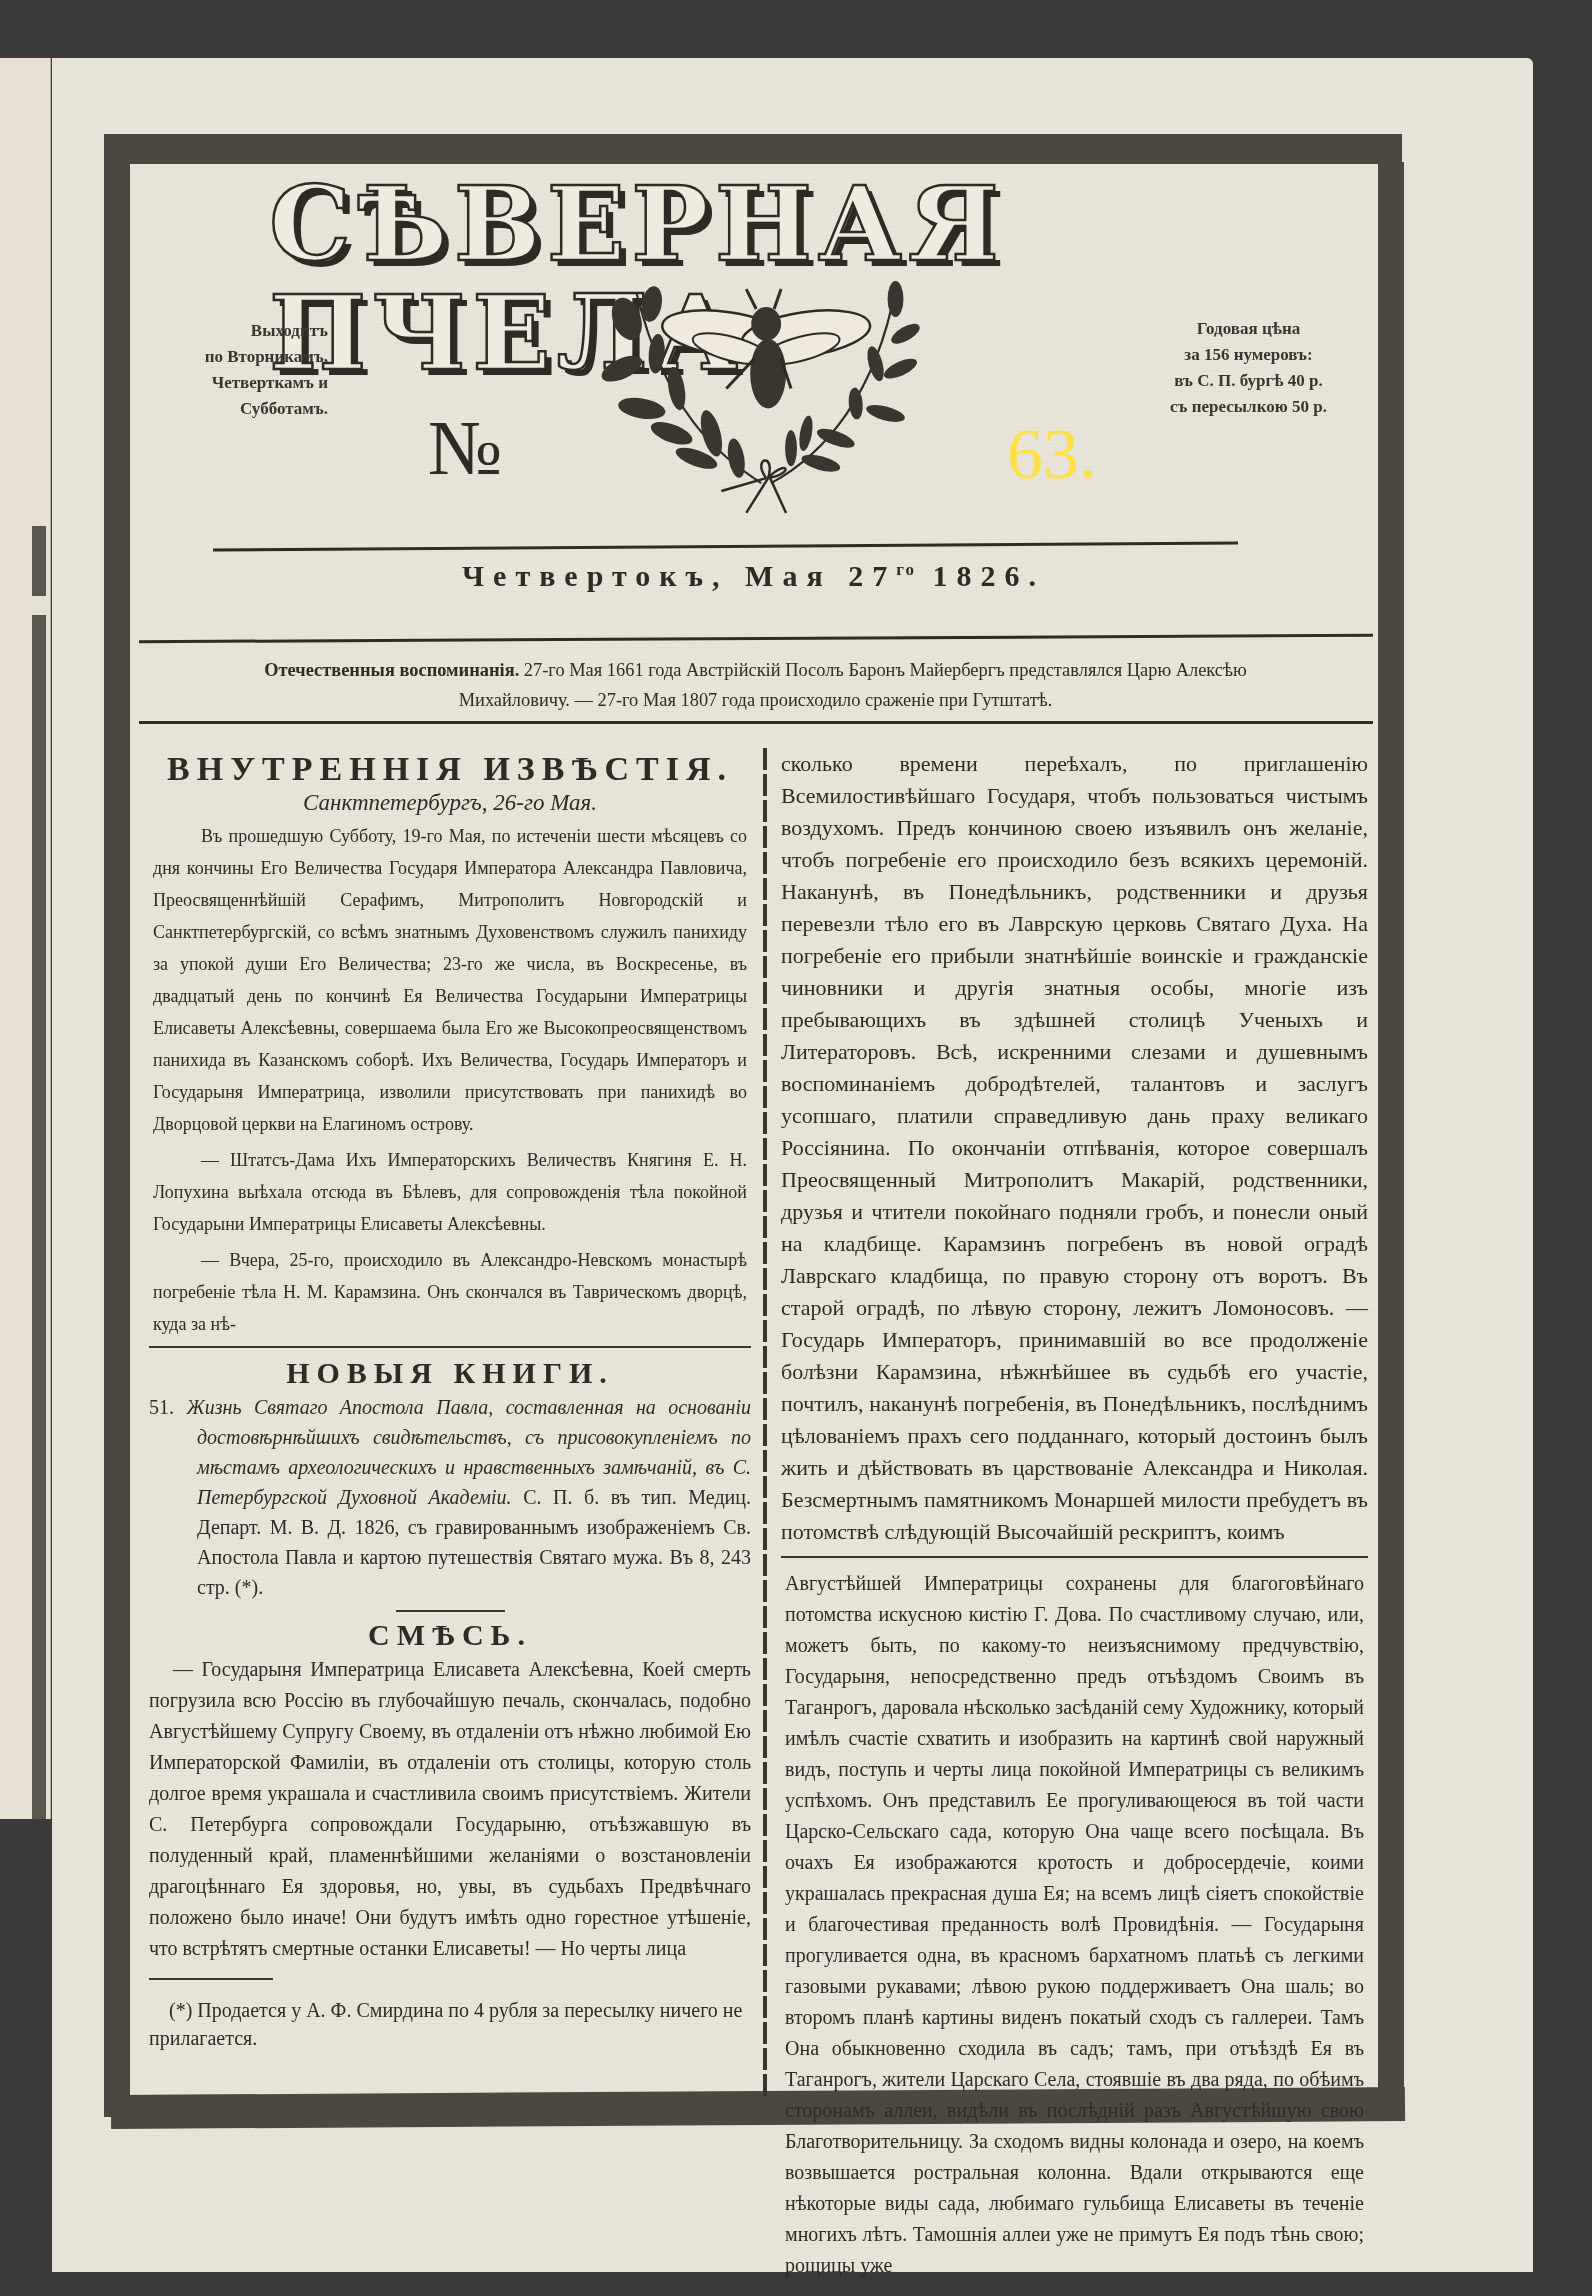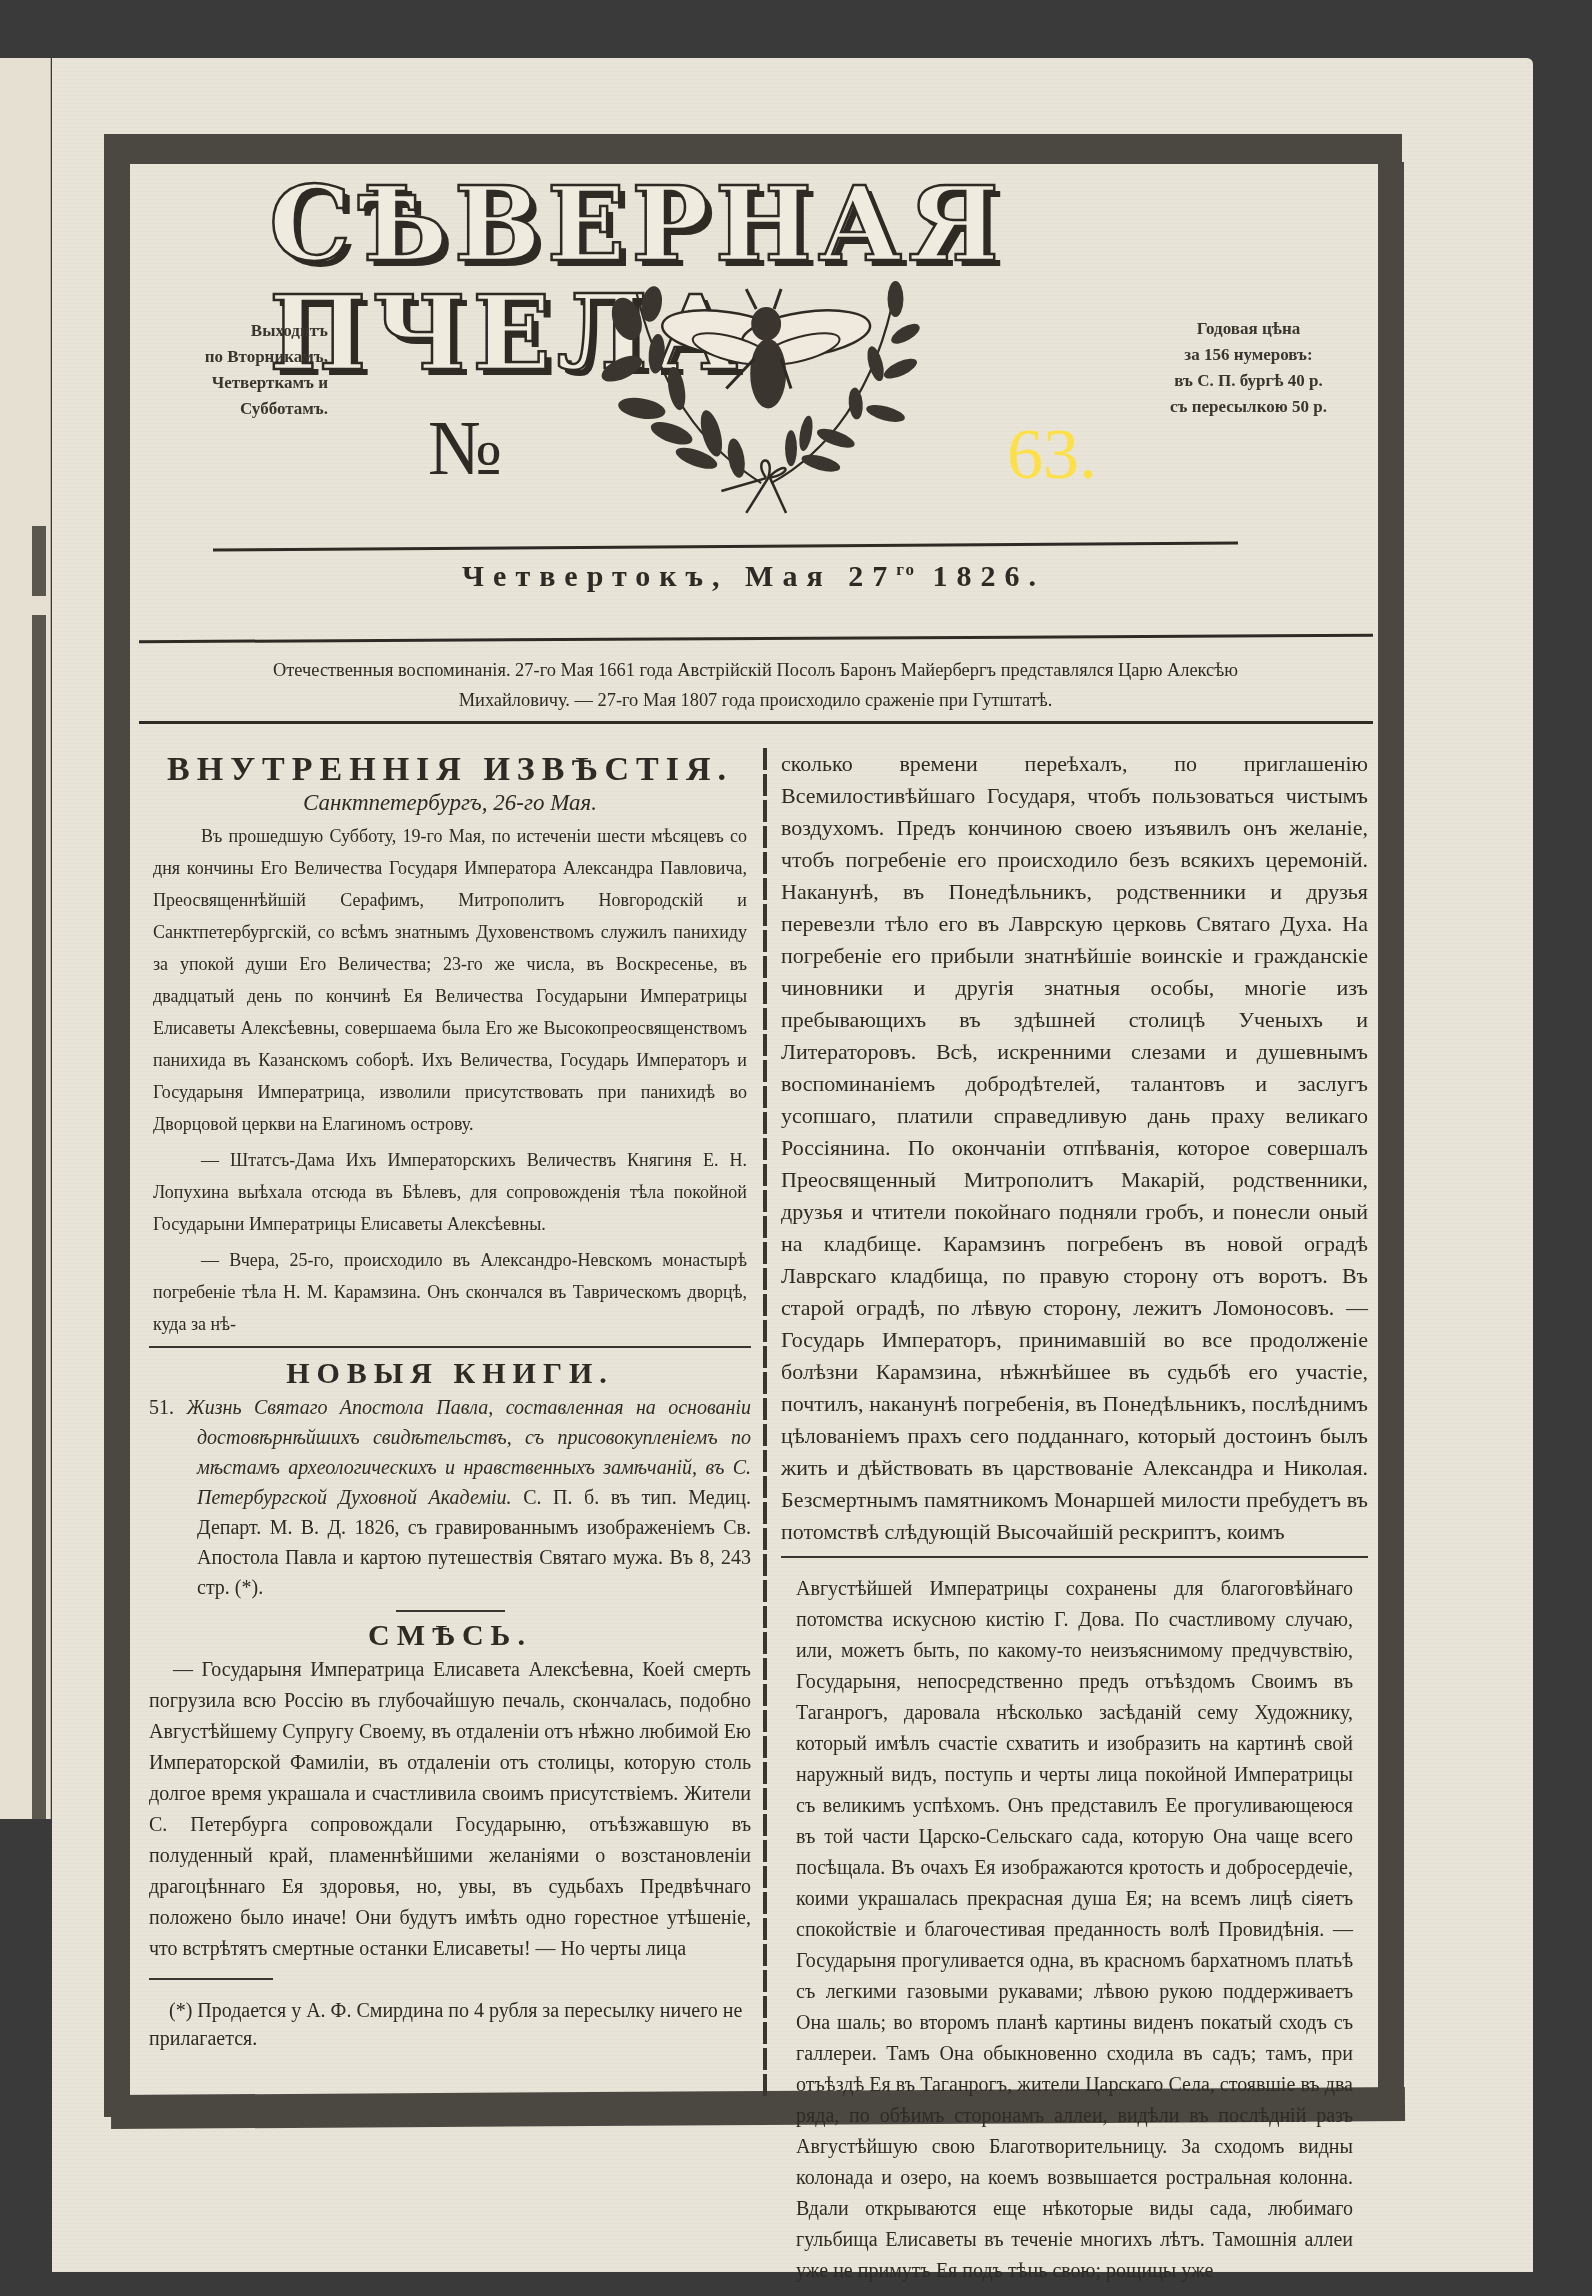--- a/index.html
+++ b/index.html
@@ -53,7 +53,7 @@
     font-family:"Liberation Serif", serif; font-size:18.4px; line-height:30px; color:#2e2a24;
     text-align:center;
   }
-  .memories b { font-weight:normal;text-align:center; }
+  .memories b { font-weight:bold;text-align:center; }
 
   .col { position:absolute; font-family:"Liberation Serif", serif; color:#2e2a24; }
   .col-left { left:149px; top:748px; width:602px; }

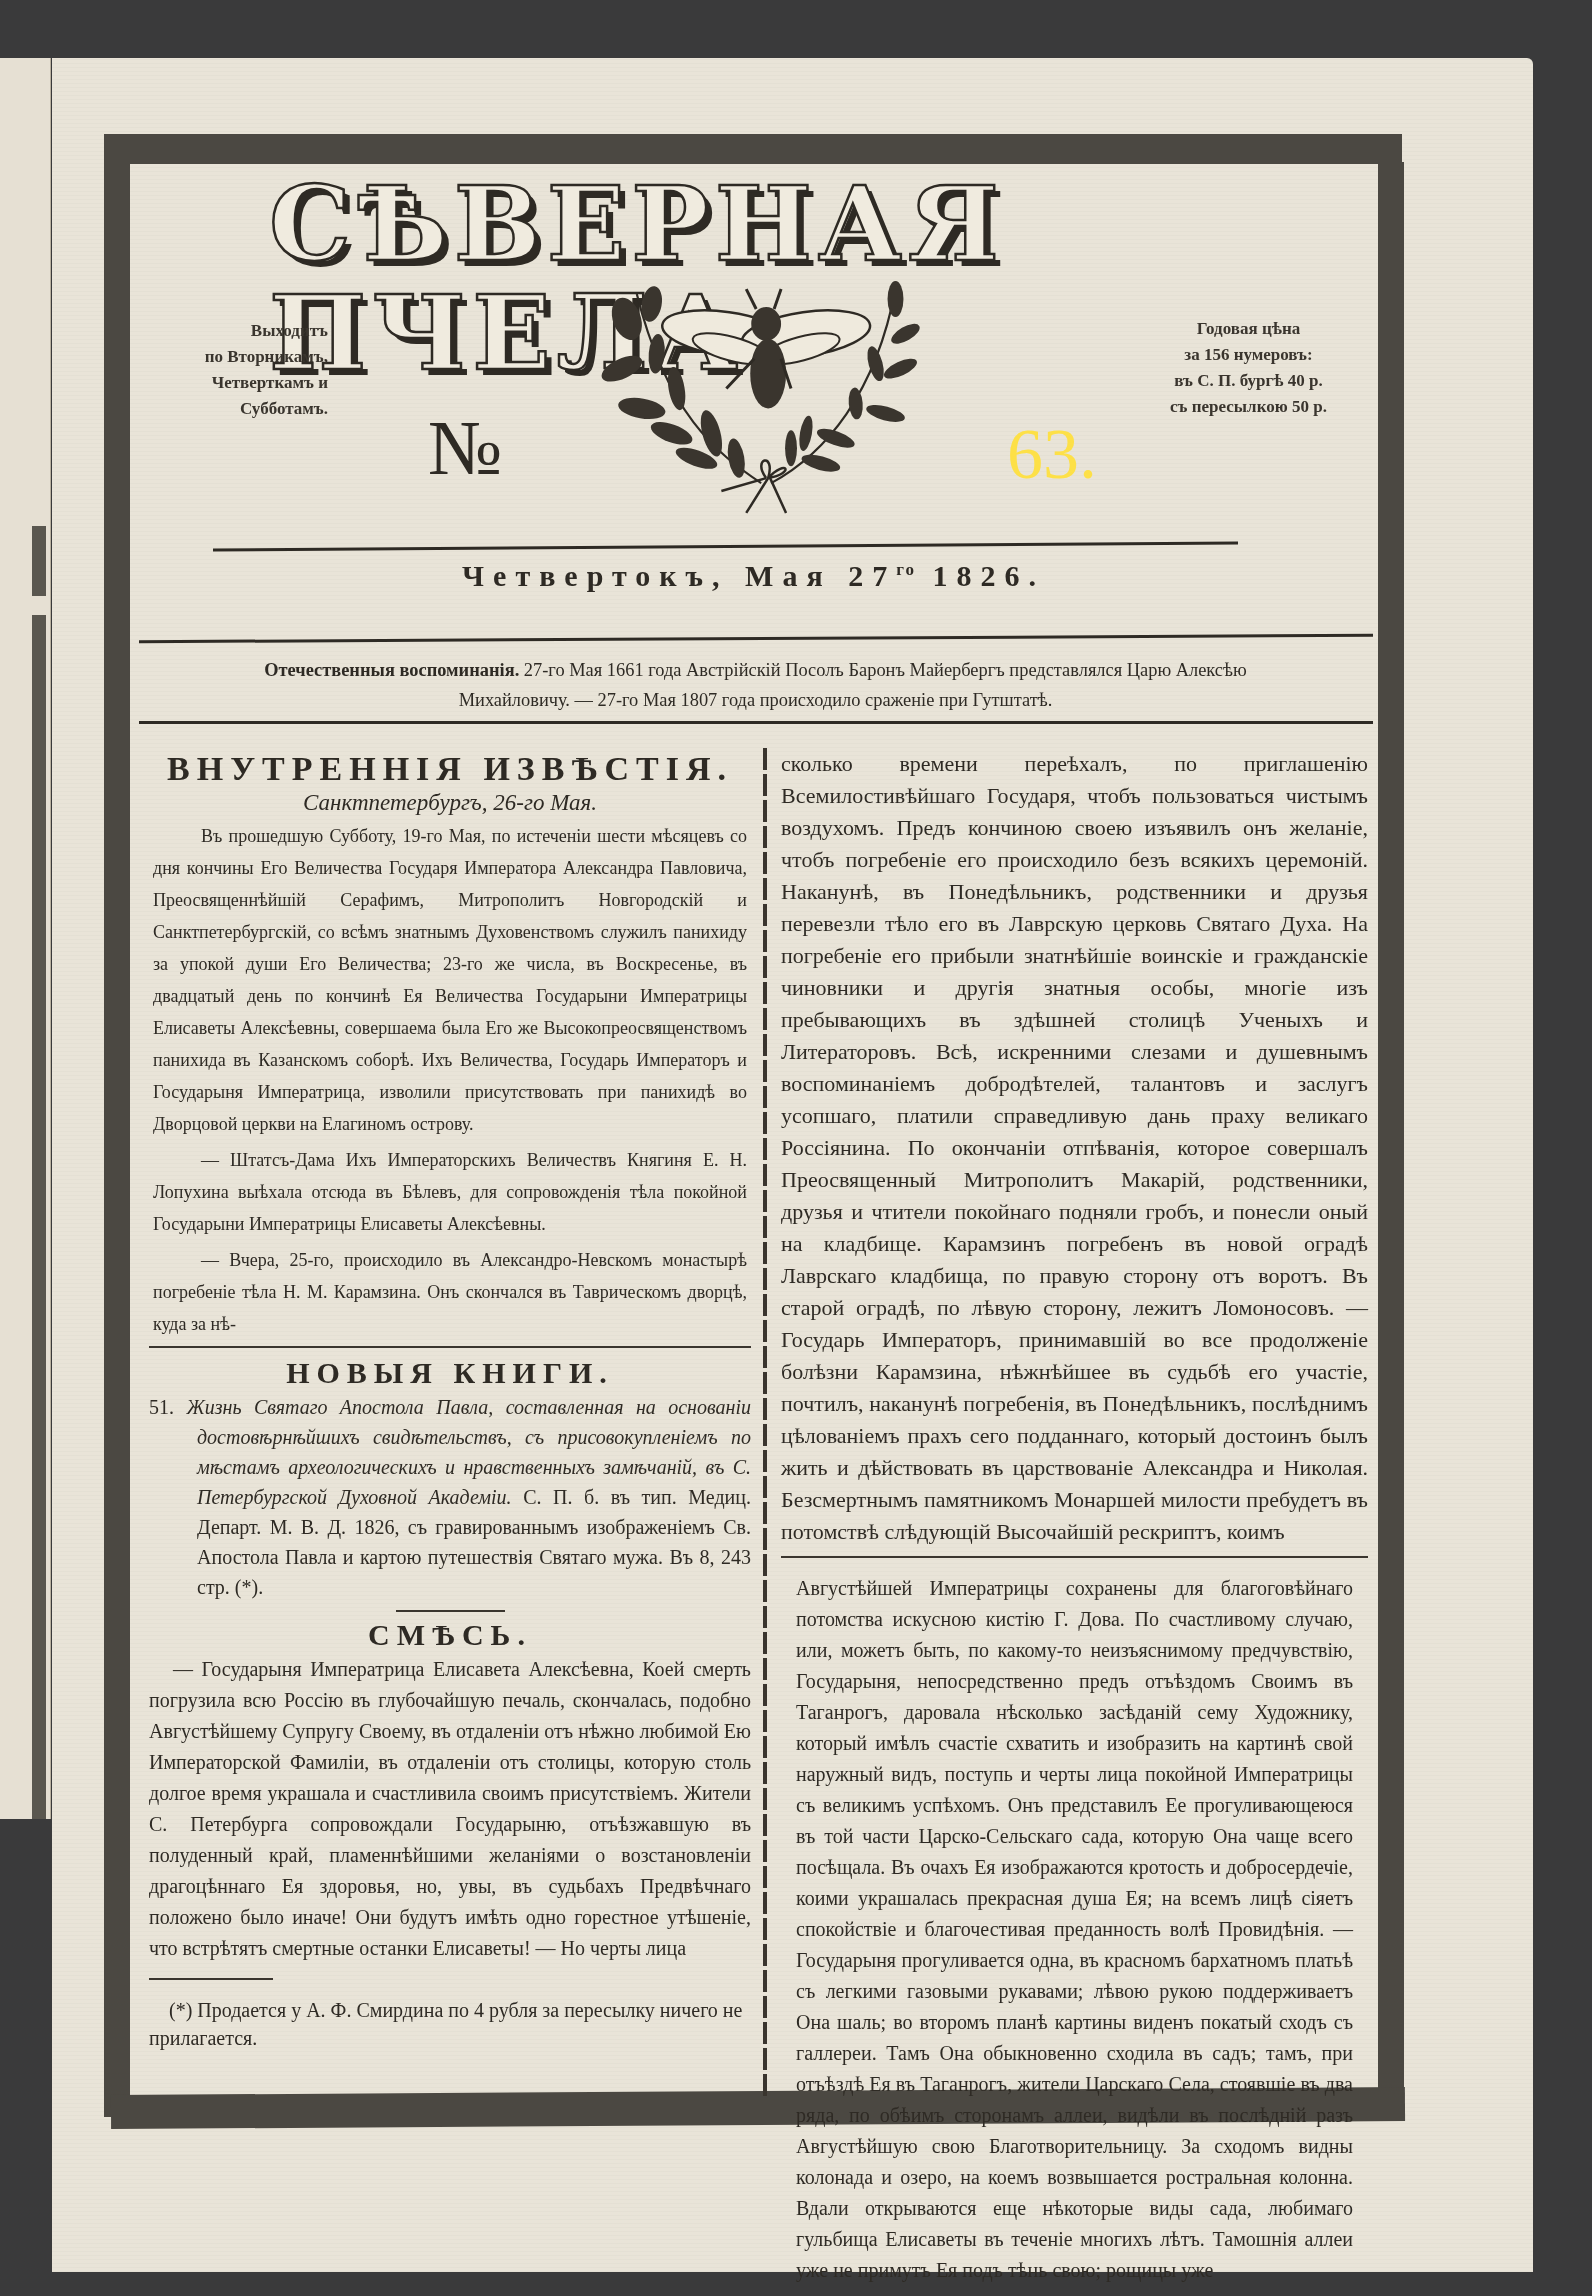--- a/index.html
+++ b/index.html
@@ -72,7 +72,7 @@
   .footnote { font-size:20px; line-height:28px; margin:16px 0 0; text-indent:20px; }
   .fn-rule { height:2px; width:124px; background:#3a352e; margin:14px 0 6px; }
   .rc-text { font-size:22px; line-height:32px; text-align:justify; margin:0; }
-  .rc-text2 { font-size:20px; line-height:31px; text-align:justify; margin:15px; }
+  .rc-text2 { font-size:20px; line-height:31px; text-align:justify; margin:4px; }
   .rc-rule { height:2px; background:#3a352e; margin:8px 0 10px; }
 </style>
 </head>

